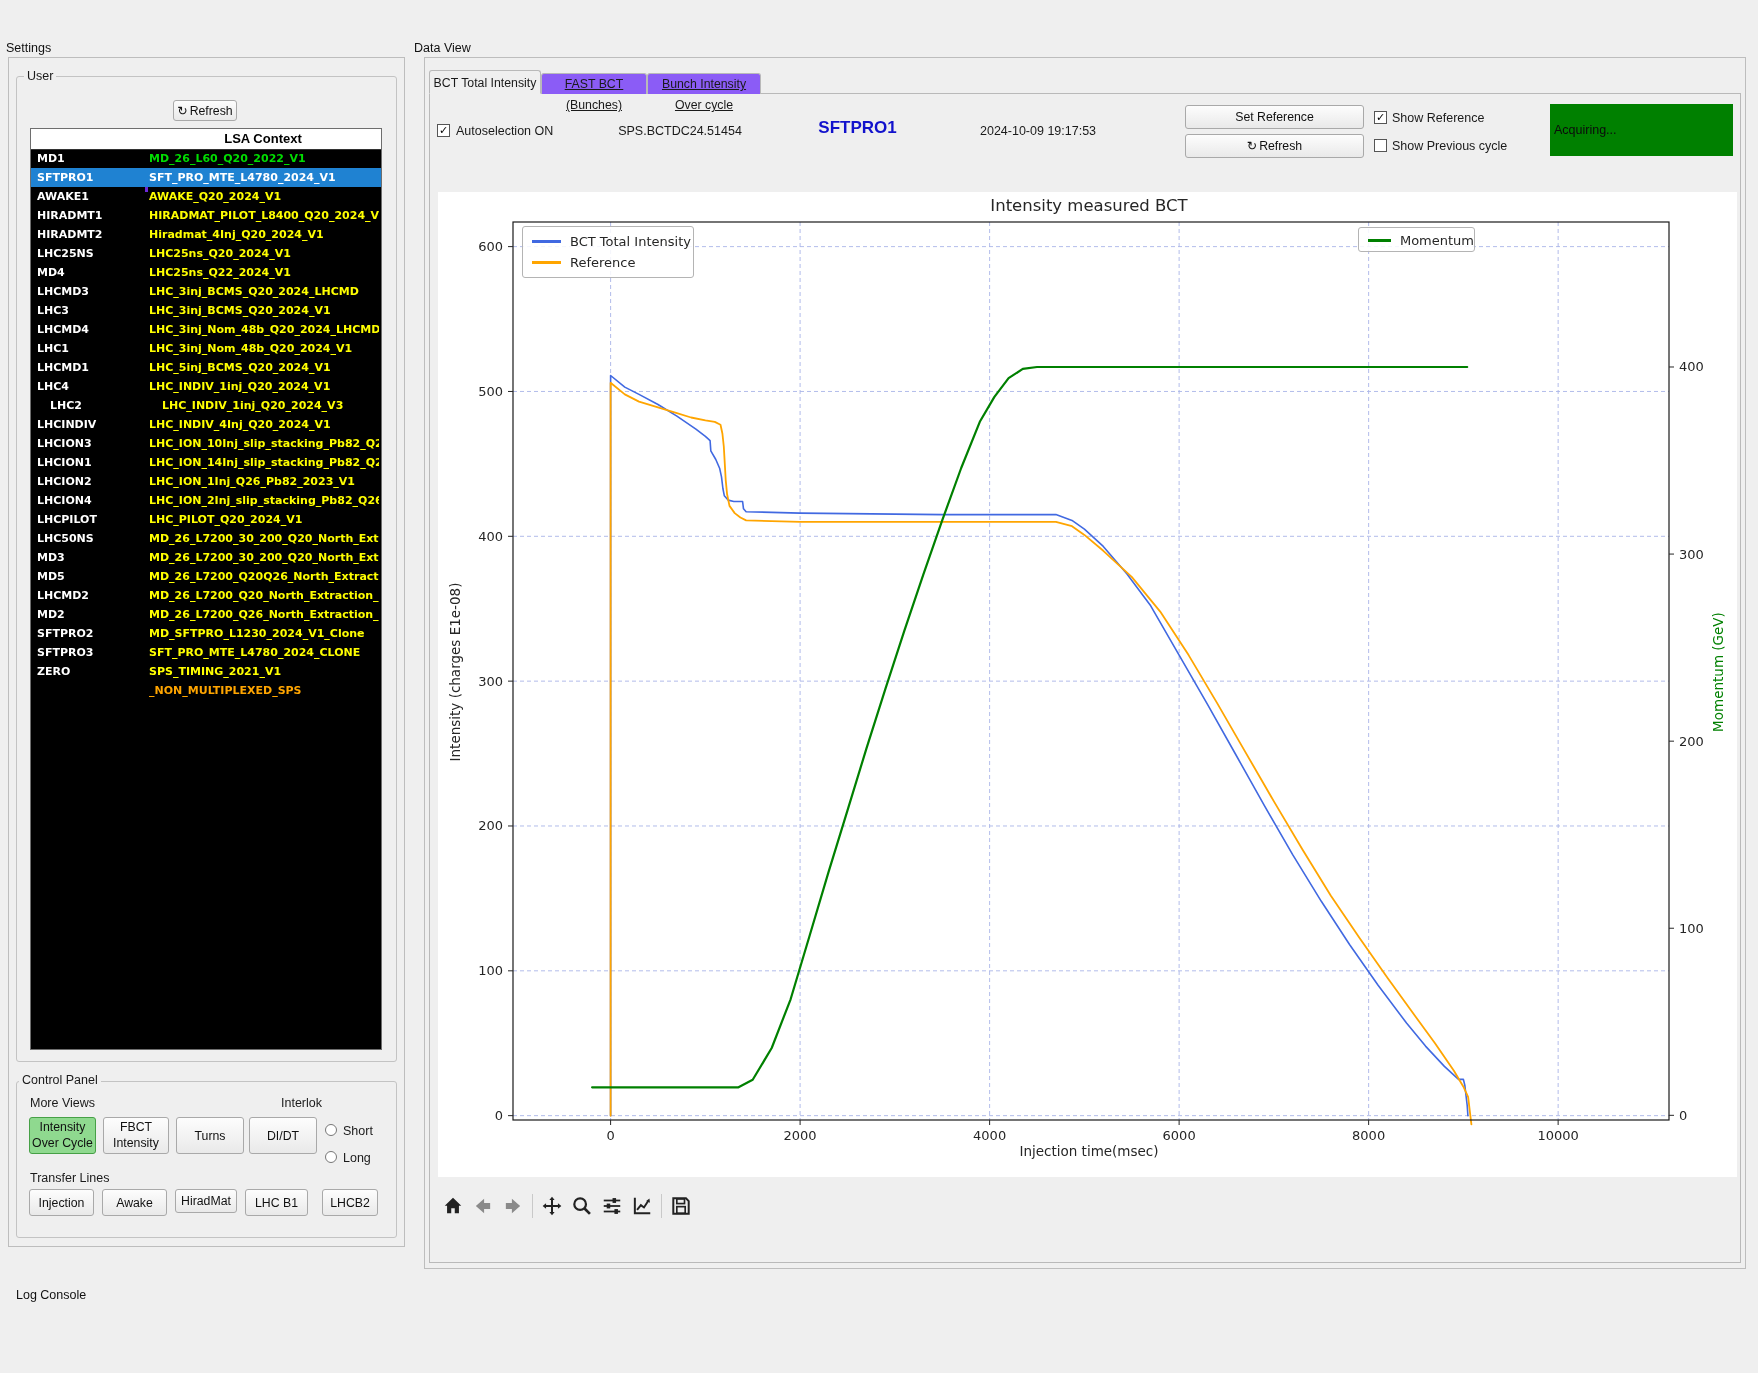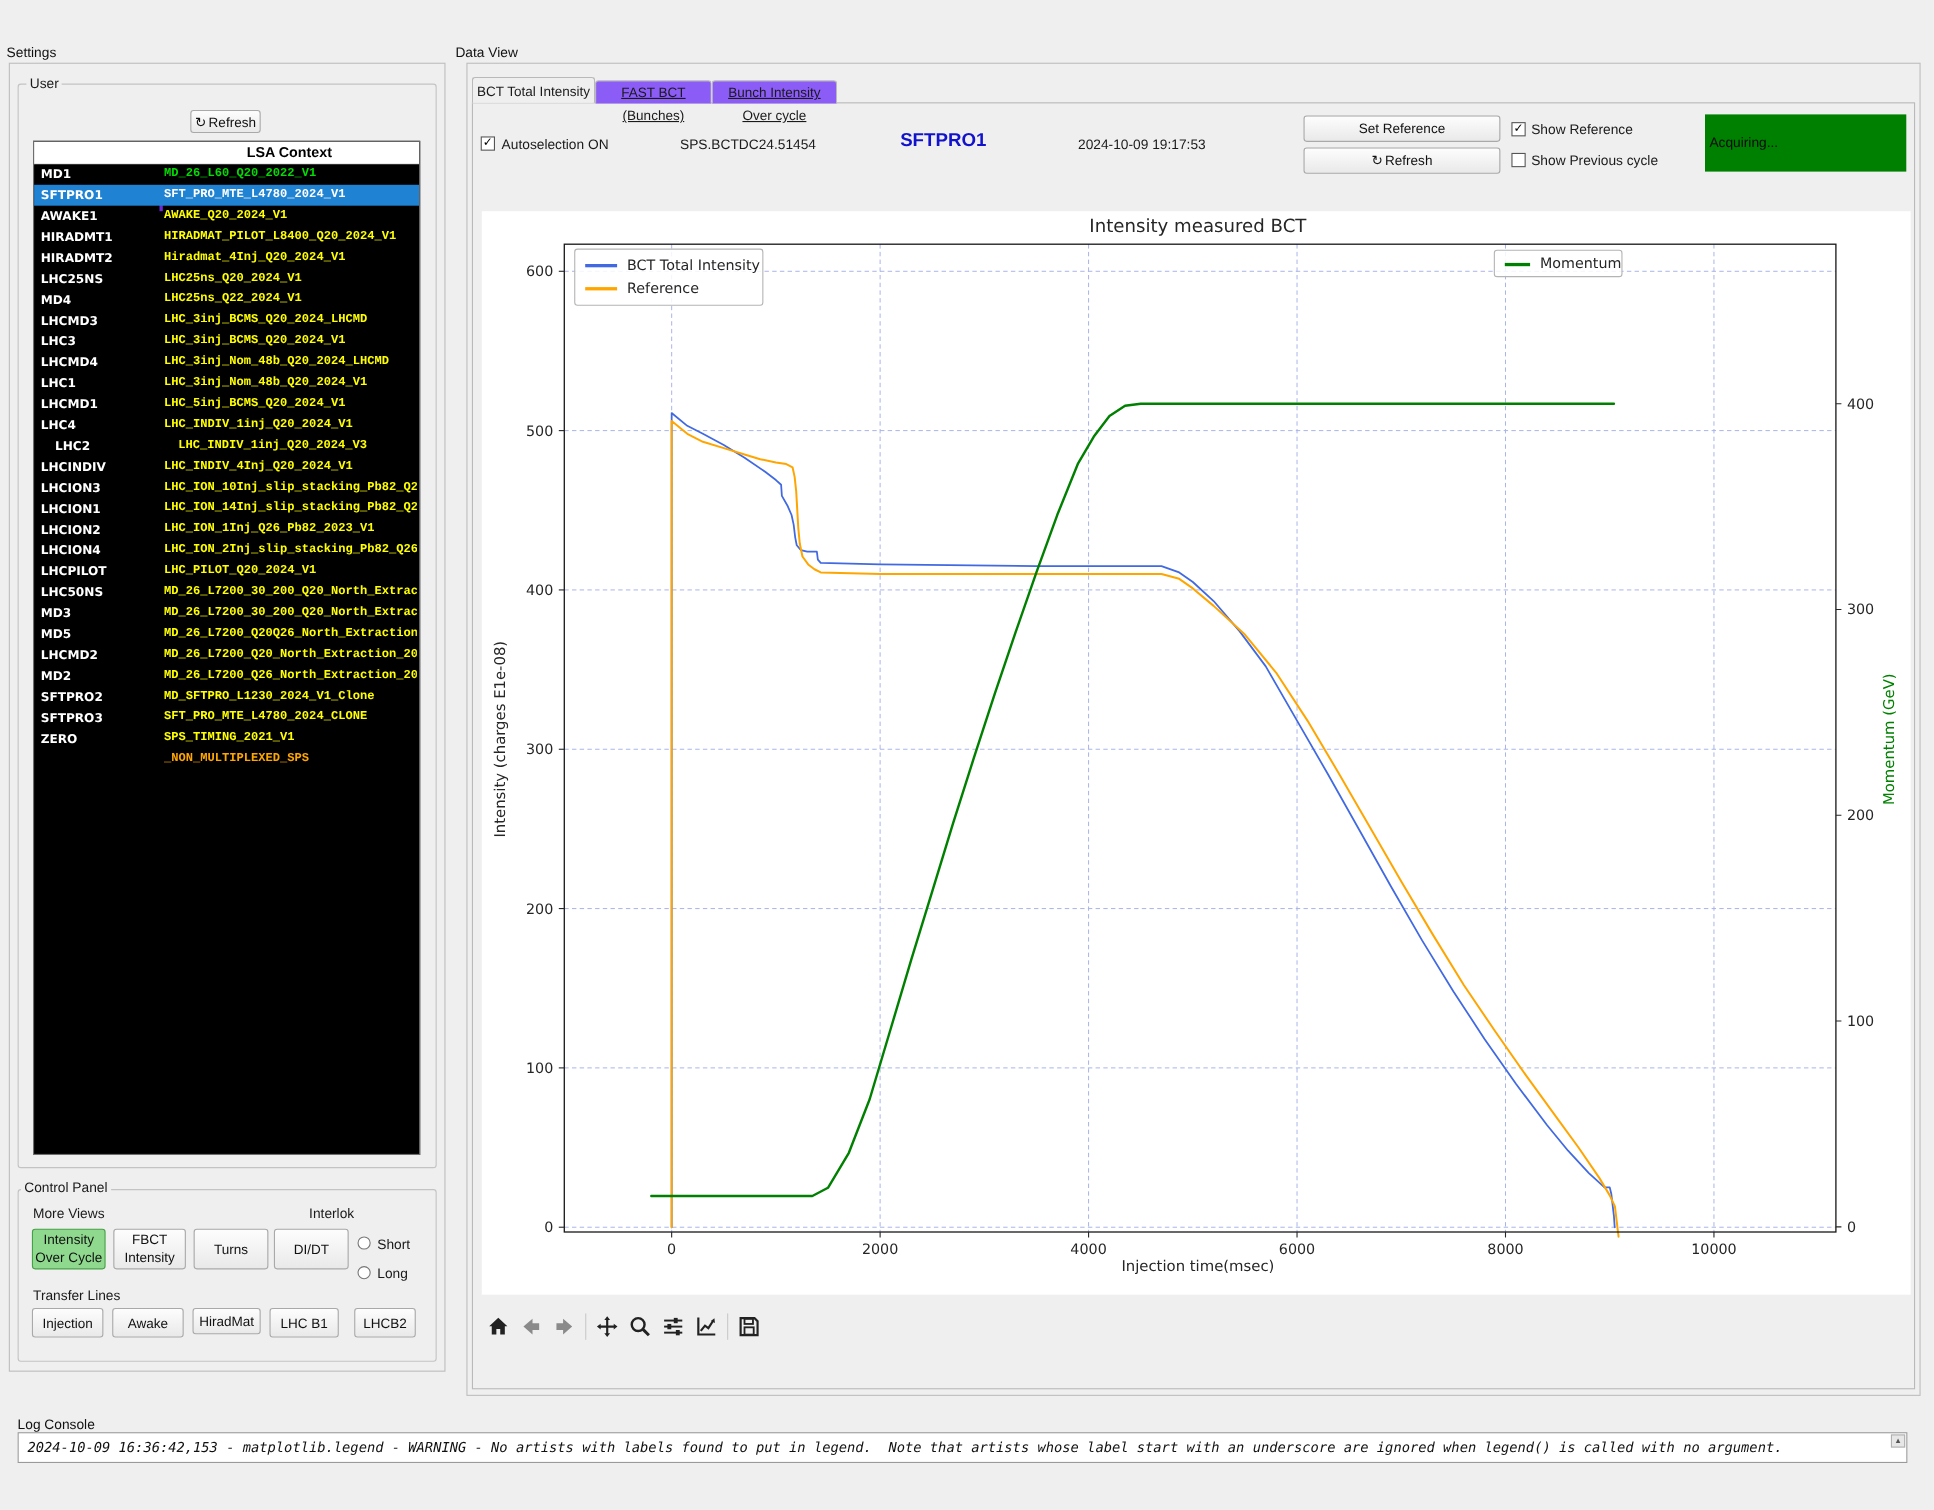--- a/index.html
+++ b/index.html
@@ -27,7 +27,7 @@
   .tr{position:absolute;left:0;right:0;height:19px;line-height:19px;white-space:nowrap;}
   .tr .td{position:absolute;top:0;height:19px;overflow:hidden;font-weight:bold;font-size:11px;font-family:"DejaVu Sans",sans-serif;}
   .td.c1{left:6px;width:106px;color:#fff;}
-  .td.c2{left:118px;right:2px;font-family:Liberation Mono, monospace;}
+  .td.c2{left:118px;right:2px;}
   .tr.green .c2{color:#00dd00;}
   .tr.yellow .c2{color:#ffff00;}
   .tr.orange .c2{color:#ffa500;}

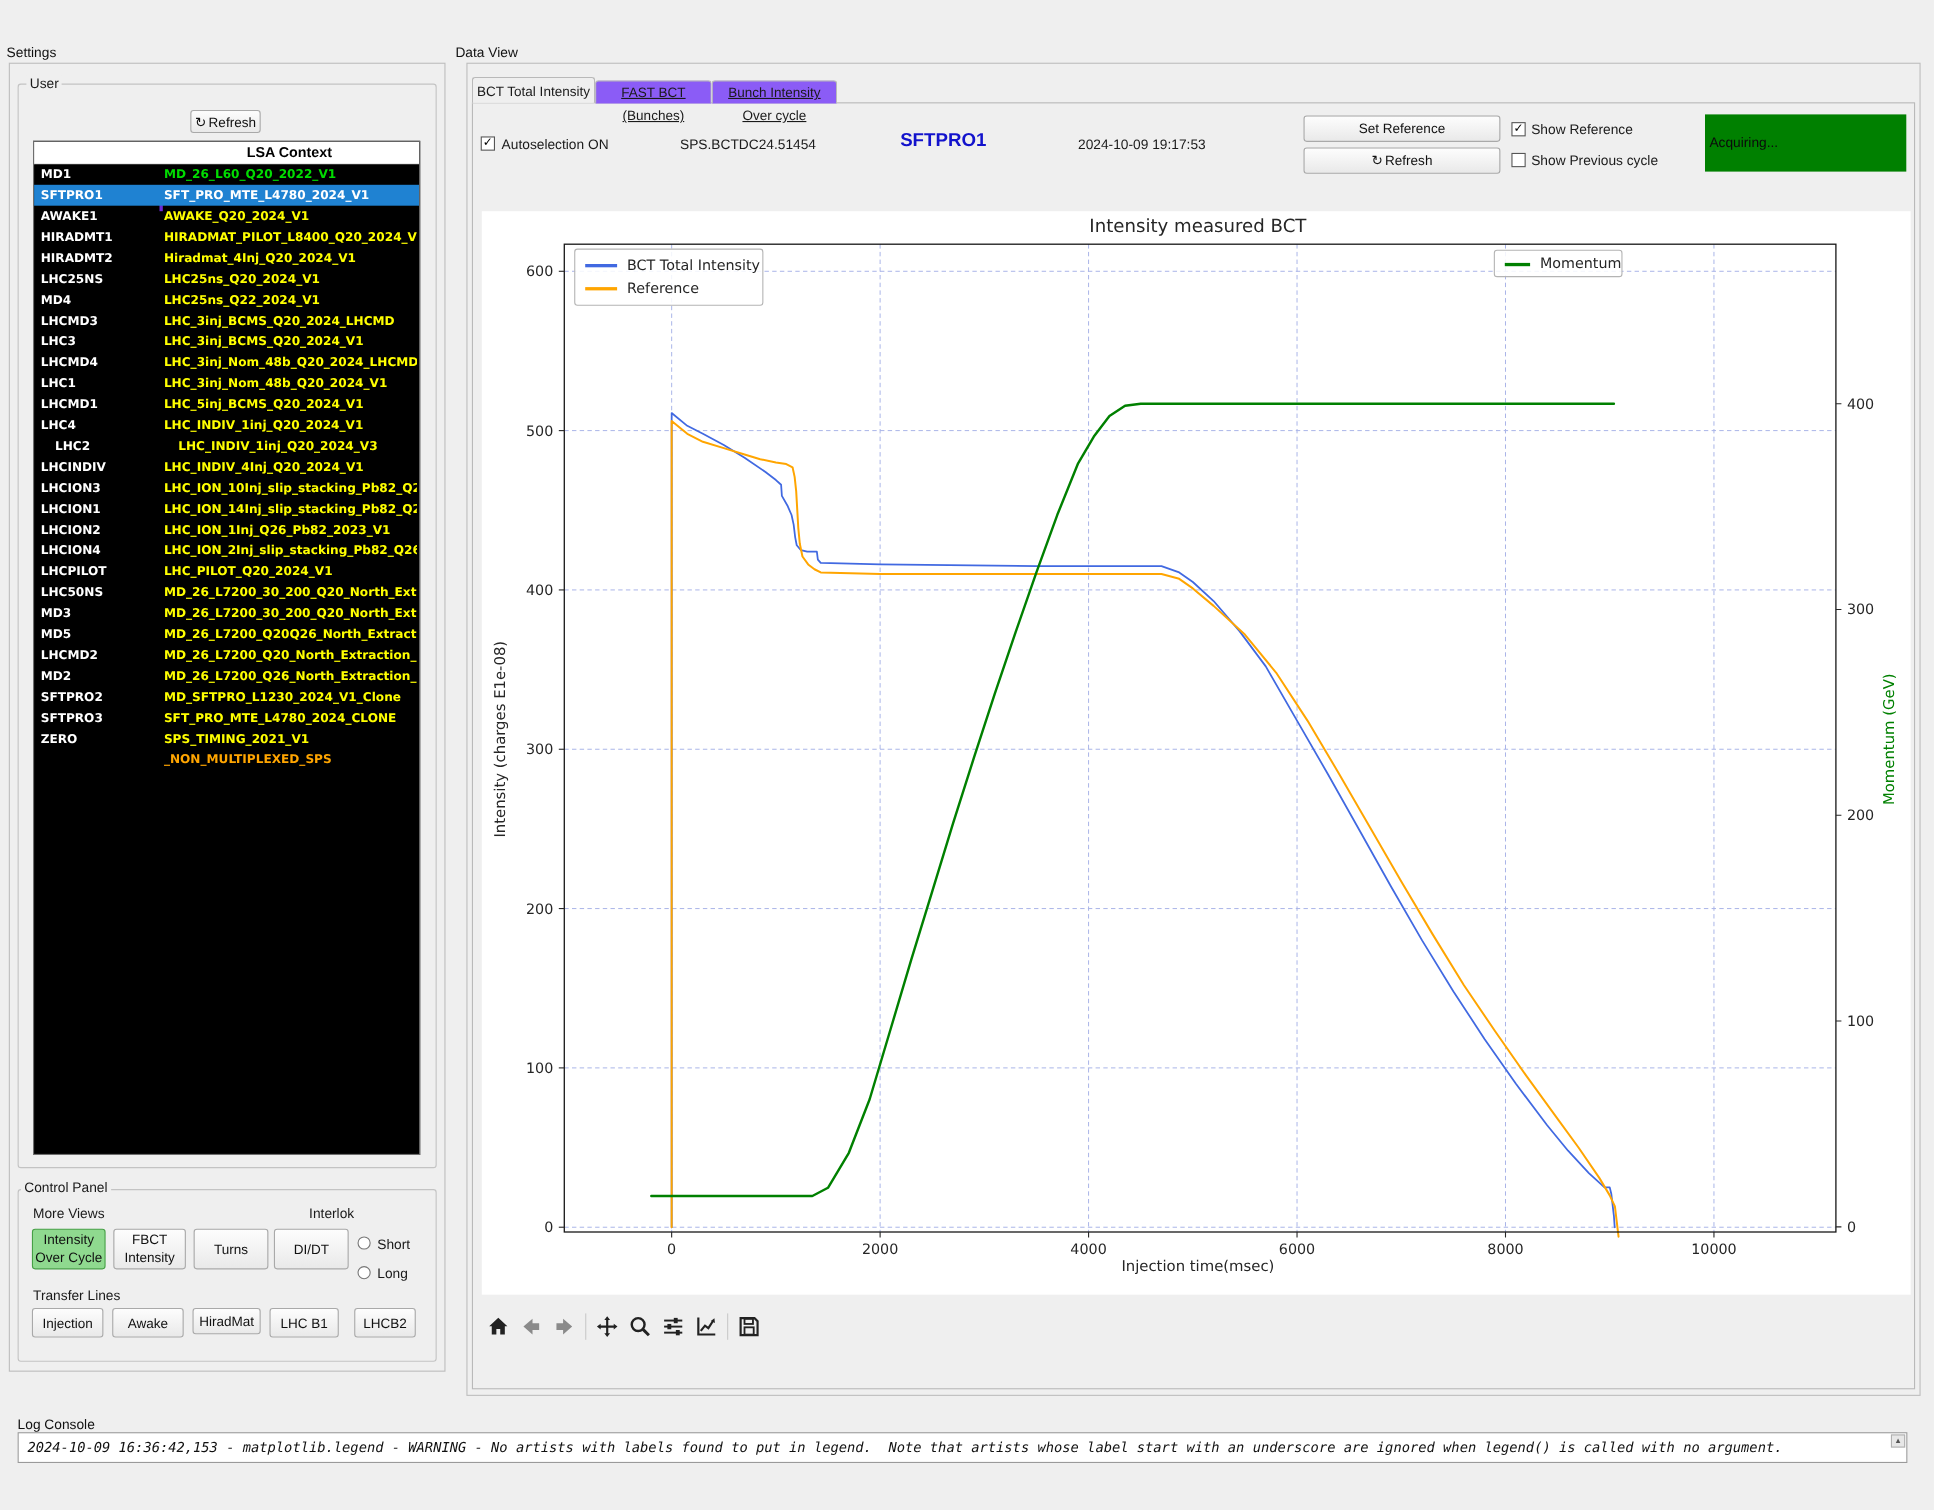--- a/index.html
+++ b/index.html
@@ -385,10 +385,6 @@
   </div>
 
   <div class="abs dock-label" style="left:16px;top:1288px;">Log Console</div>
-  <div class="abs log-box" style="left:16px;top:1302px;width:1718px;height:28px;">
-    <div class="log-text" style="margin-left:8px;">2024-10-09 16:36:42,153 - matplotlib.legend - WARNING - No artists with labels found to put in legend.  Note that artists whose label start with an underscore are ignored when legend() is called with no argument.</div>
-    <div class="abs scrollbtn" style="right:1px;top:1px;width:13px;height:12px;">▲</div>
-  </div>
 
 </div>
 

